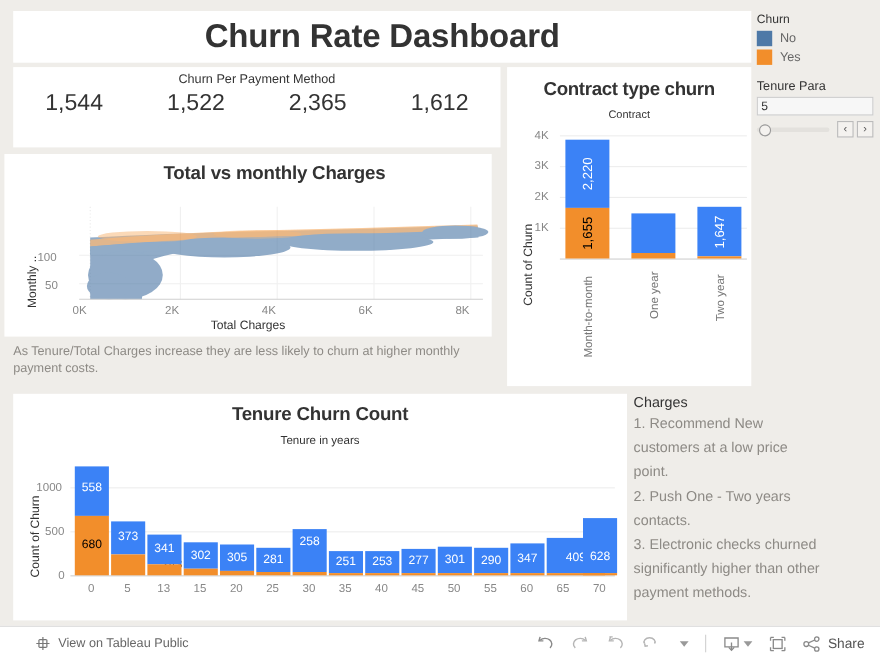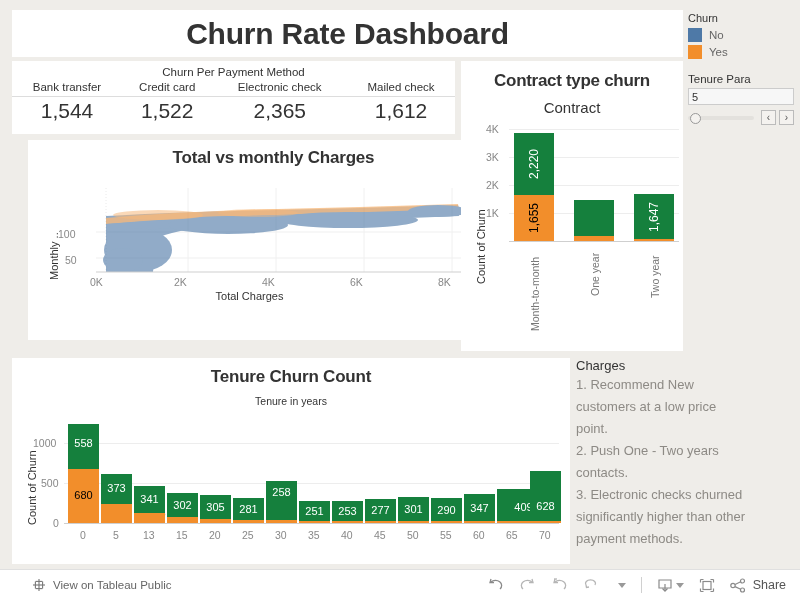--- a/index.html
+++ b/index.html
@@ -180,12 +180,6 @@
     <div id="payment-caption">Churn Per Payment Method</div>
     <table id="payment-table">
       <tbody>
-          <tr>
-        <th>Bank transfer</th>
-        <th>Credit card</th>
-        <th>Electronic check</th>
-        <th>Mailed check</th>
-      </tr>
       <tr>
         <td>1,544</td>
         <td>1,522</td>

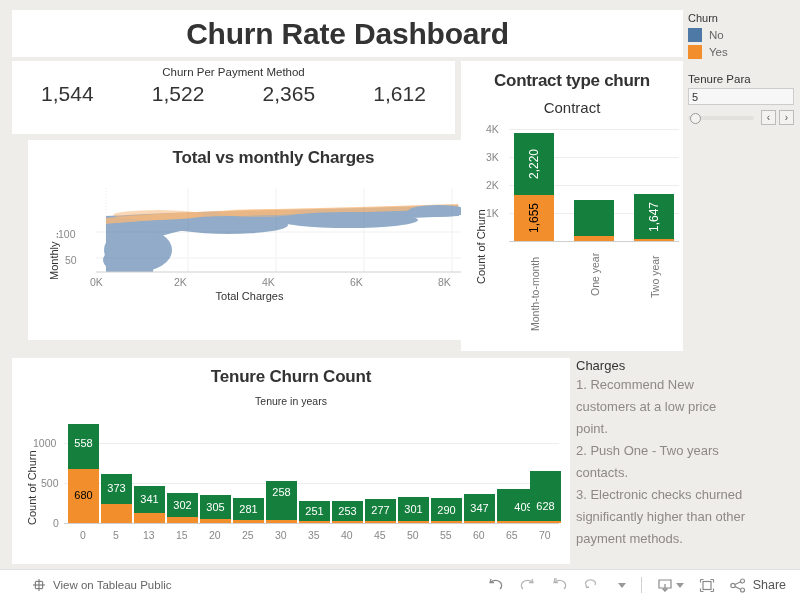--- a/index.html
+++ b/index.html
@@ -75,7 +75,7 @@
     padding-top: 10px; letter-spacing: -0.3px;
   }
   #contract-col-header {
-    text-align: center; font-size: 15px; color: #333; margin-top: 8px;
+    text-align: center; font-size: 10px; color: #333; margin-top: 8px;
   }
   #contract-plot { position: relative; width: 222px; height: 230px; }
   .bar-stack { position: absolute; bottom: 0; }

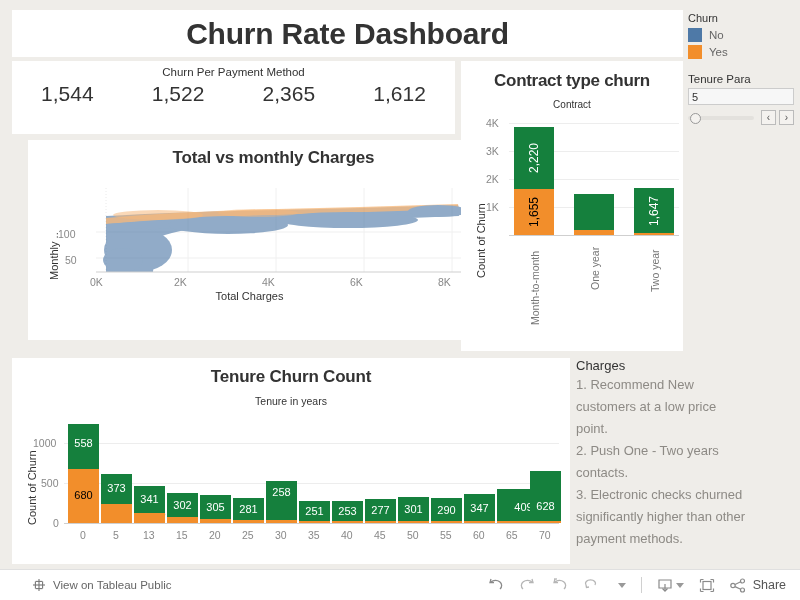--- a/index.html
+++ b/index.html
@@ -46,7 +46,7 @@
   }
 
   
-  #scatter-panel { left: 28px; top: 140px; width: 443px; height: 200px; padding-left: 48px; }
+  #scatter-panel { left: 4px; top: 140px; width: 443px; height: 166px; padding-left: 48px; }
   #scatter-title {
     text-align: center; font-size: 17px; font-weight: bold; color: #333;
     padding-top: 8px; letter-spacing: -0.2px;

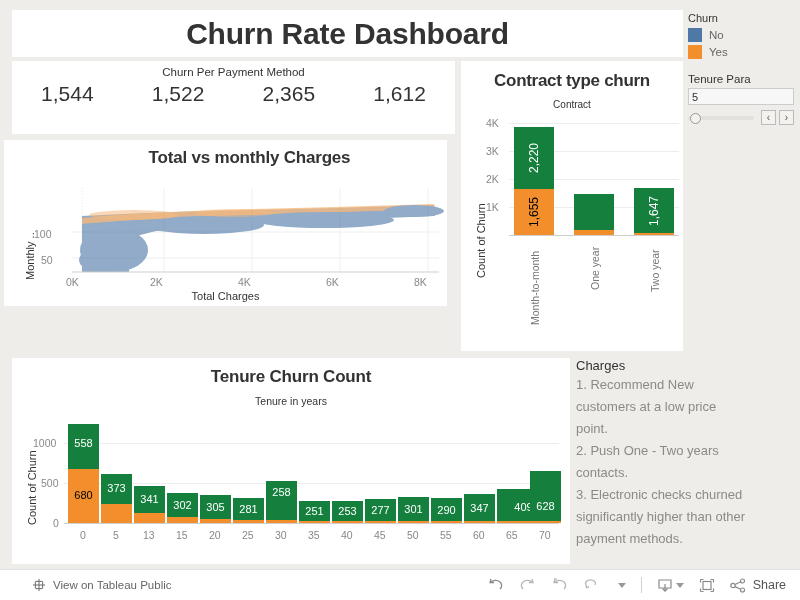--- a/index.html
+++ b/index.html
@@ -229,6 +229,9 @@
     </div>
   </div>
 
+  <div id="scatter-note">
+    <span>As Tenure/Total Charges increase they are less likely to churn at higher monthly payment costs.</span>
+  </div>
 
   <div class="panel" id="contract-panel">
     <div id="contract-title">Contract type churn</div>

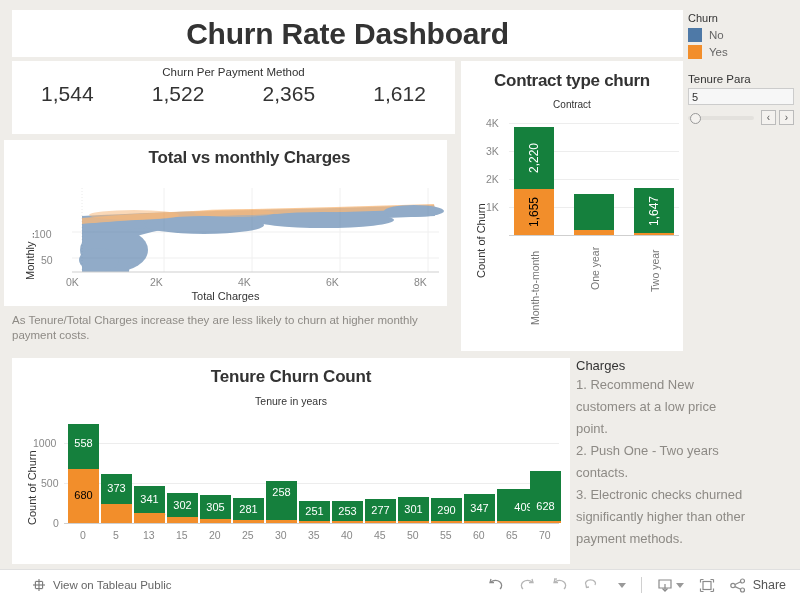--- a/index.html
+++ b/index.html
@@ -79,7 +79,7 @@
   }
   #contract-plot { position: relative; width: 222px; height: 230px; }
   .bar-stack { position: absolute; bottom: 0; }
-  .seg-blue { background: #15803d; width: 100%; position: relative; }
+  .seg-blue { background: #3b82f6; width: 100%; position: relative; }
   .seg-orange { background: #F28E2B; width: 100%; position: relative; }
   .bar-label-vert {
     position: absolute; left: 50%; top: 50%;

